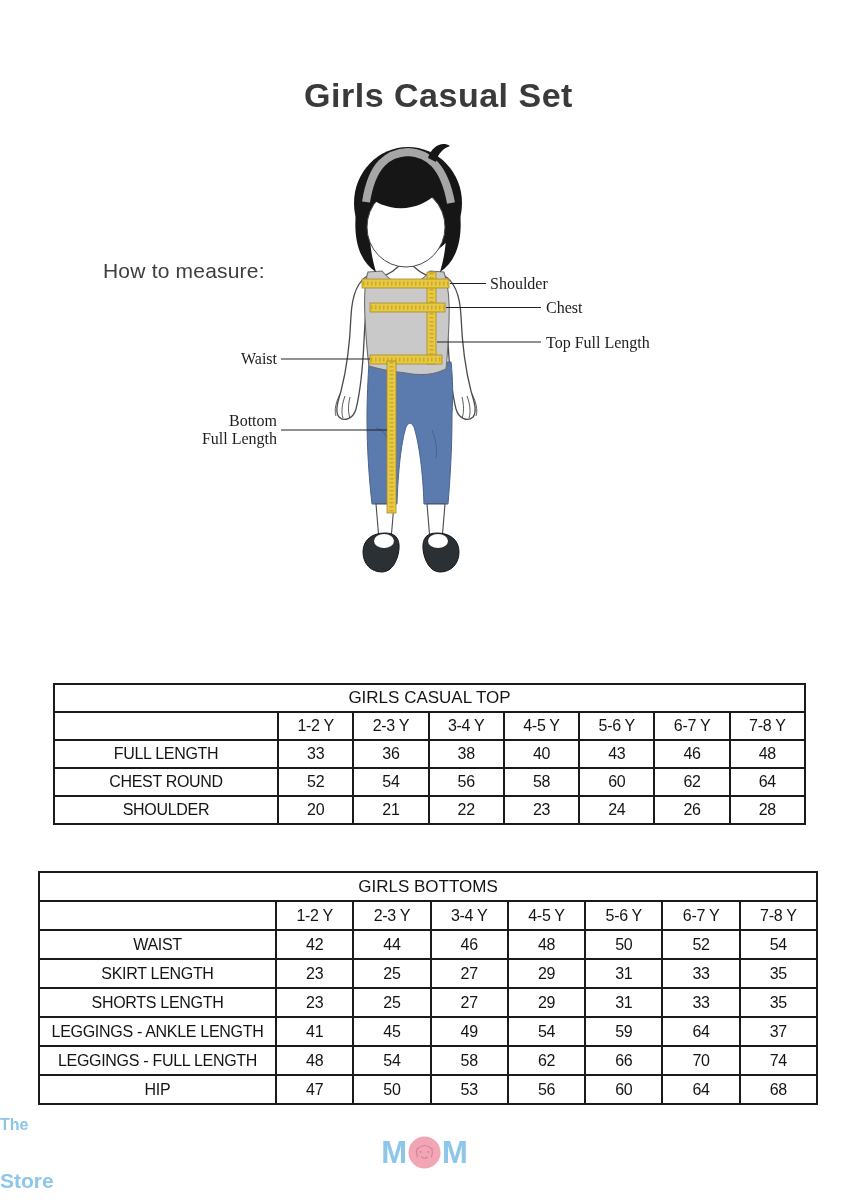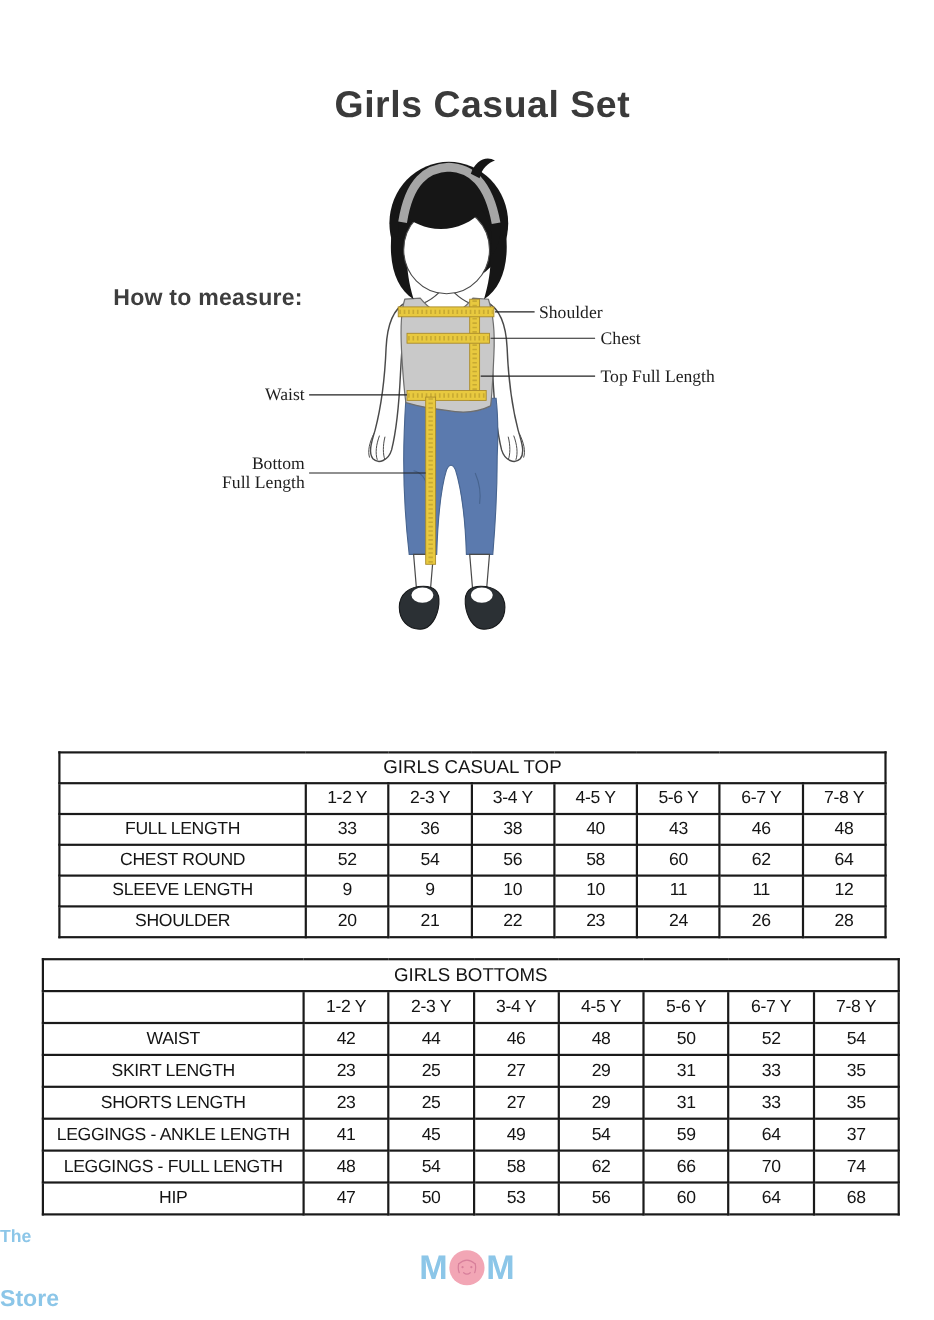--- a/index.html
+++ b/index.html
@@ -13,7 +13,7 @@
   }
   .how-to{
     position:absolute;left:103px;top:259px;
-    font-size:21px;font-weight:700;color:#3e3e3e;letter-spacing:0.2px;
+    font-size:21px;font-weight:400;color:#3e3e3e;letter-spacing:0.2px;
   }
   #illustration{position:absolute;left:180px;top:140px;}
 

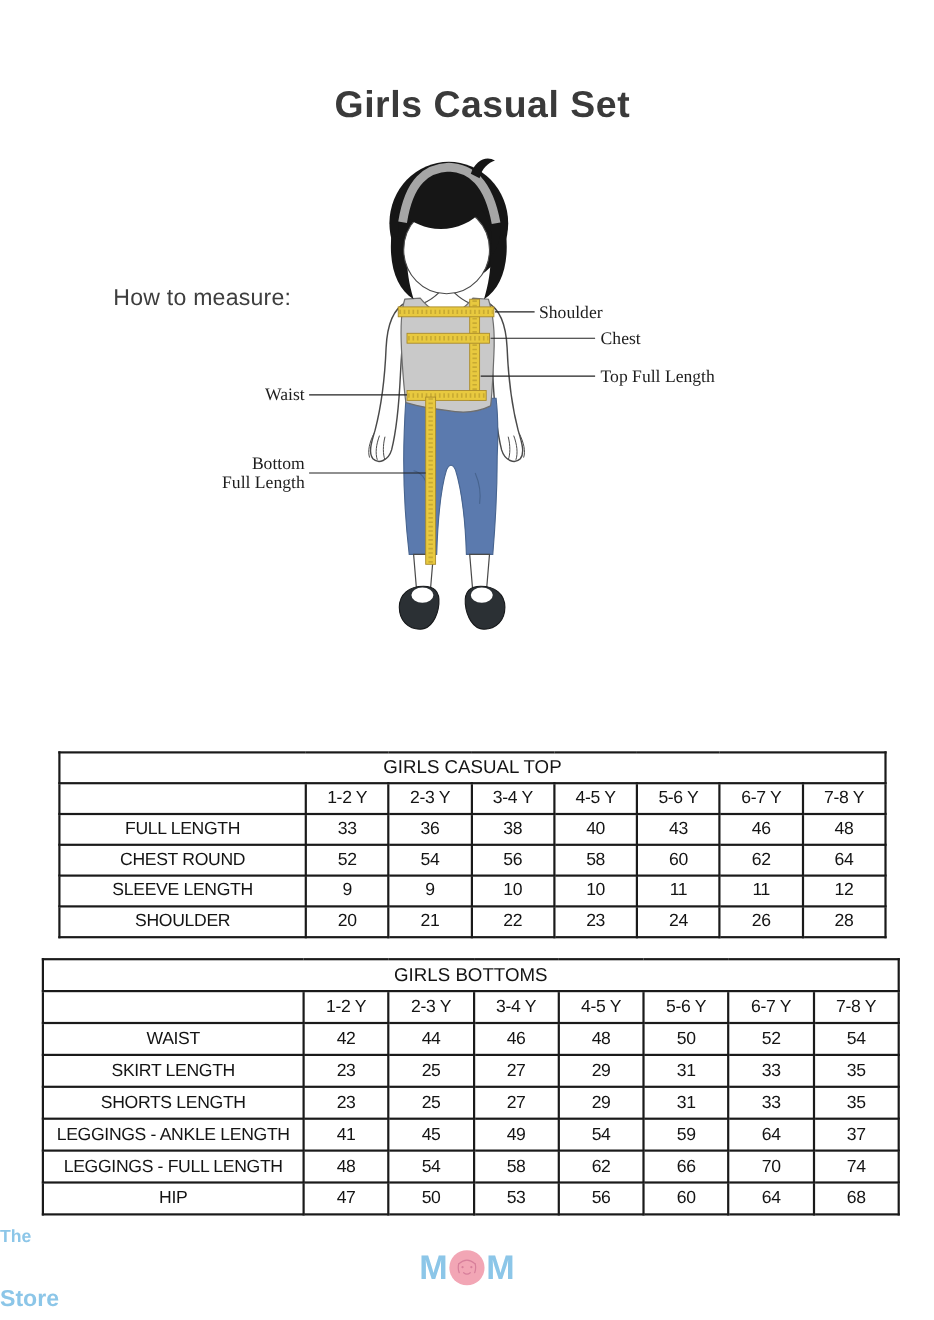--- a/index.html
+++ b/index.html
@@ -165,16 +165,6 @@
         <td class="t-val">60</td>
         <td class="t-val">62</td>
         <td class="t-val">64</td>
-      </tr>
-      <tr>
-        <td class="t-label">SLEEVE LENGTH</td>
-        <td class="t-val">9</td>
-        <td class="t-val">9</td>
-        <td class="t-val">10</td>
-        <td class="t-val">10</td>
-        <td class="t-val">11</td>
-        <td class="t-val">11</td>
-        <td class="t-val">12</td>
       </tr>
       <tr>
         <td class="t-label">SHOULDER</td>

